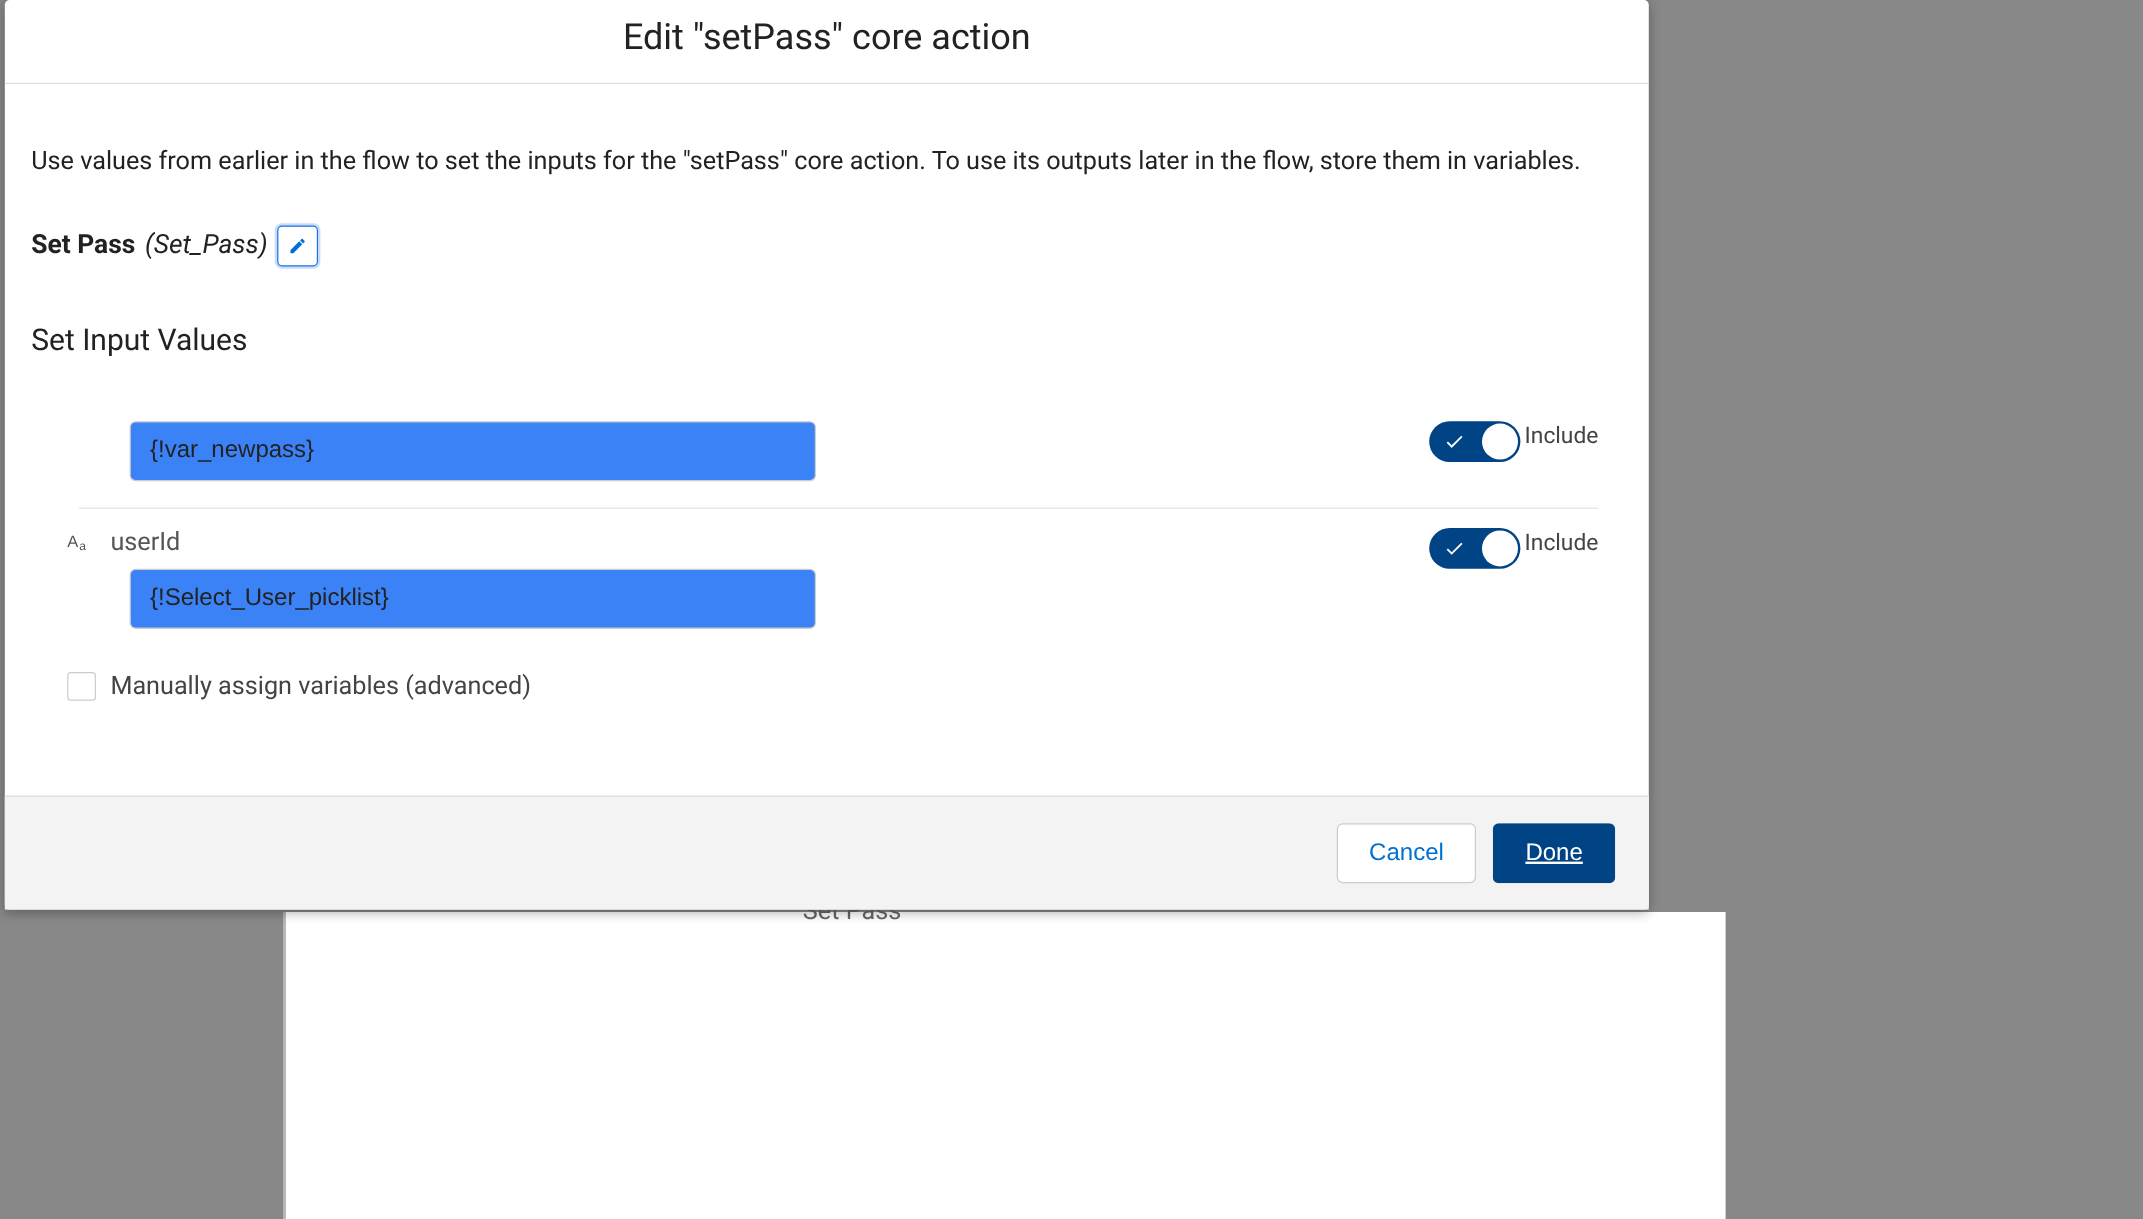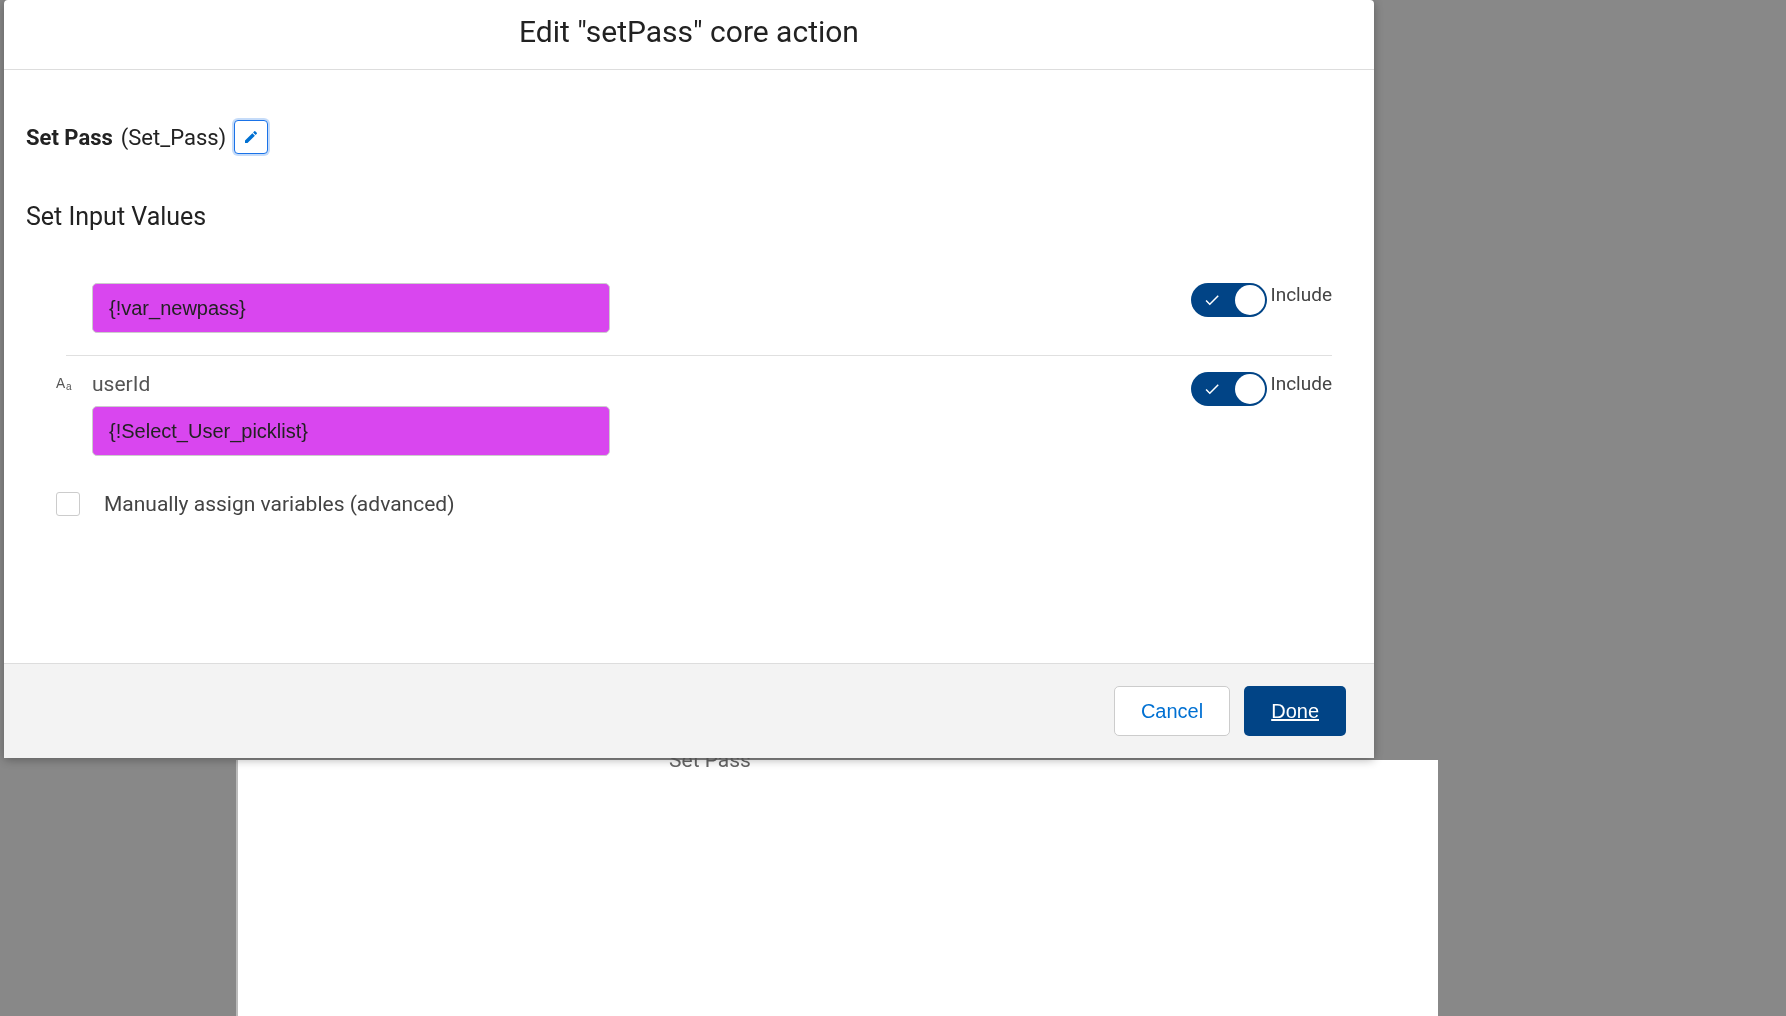--- a/index.html
+++ b/index.html
@@ -256,6 +256,7 @@
   </div>
 
   <div class="modal-body">
+    <div class="description">Use values from earlier in the flow to set the inputs for the "setPass" core action. To use its outputs later in the flow, store them in variables.</div>
 
     <div class="name-row">
       <span class="name-bold">Set Pass</span>

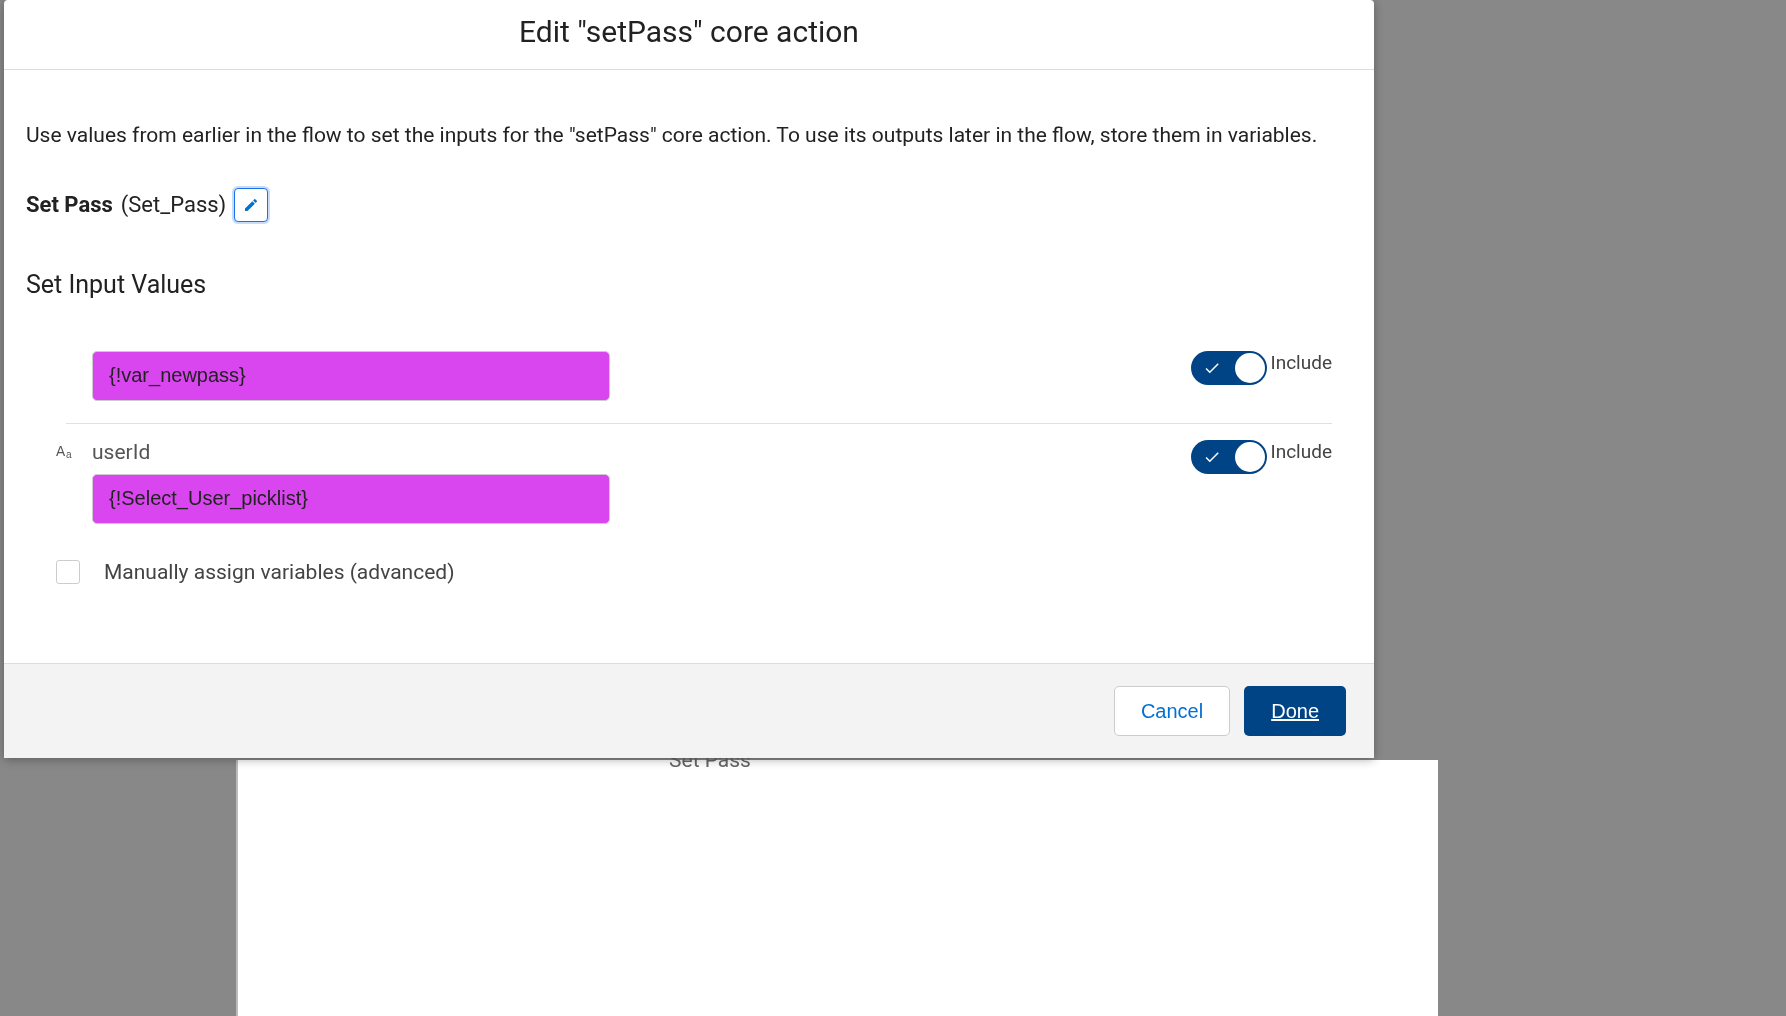--- a/index.html
+++ b/index.html
@@ -63,6 +63,7 @@
       font-size: 22px;
       font-weight: 400;
       color: #222;
+      font-style: italic;
     }
     .edit-icon-btn {
       width: 34px;

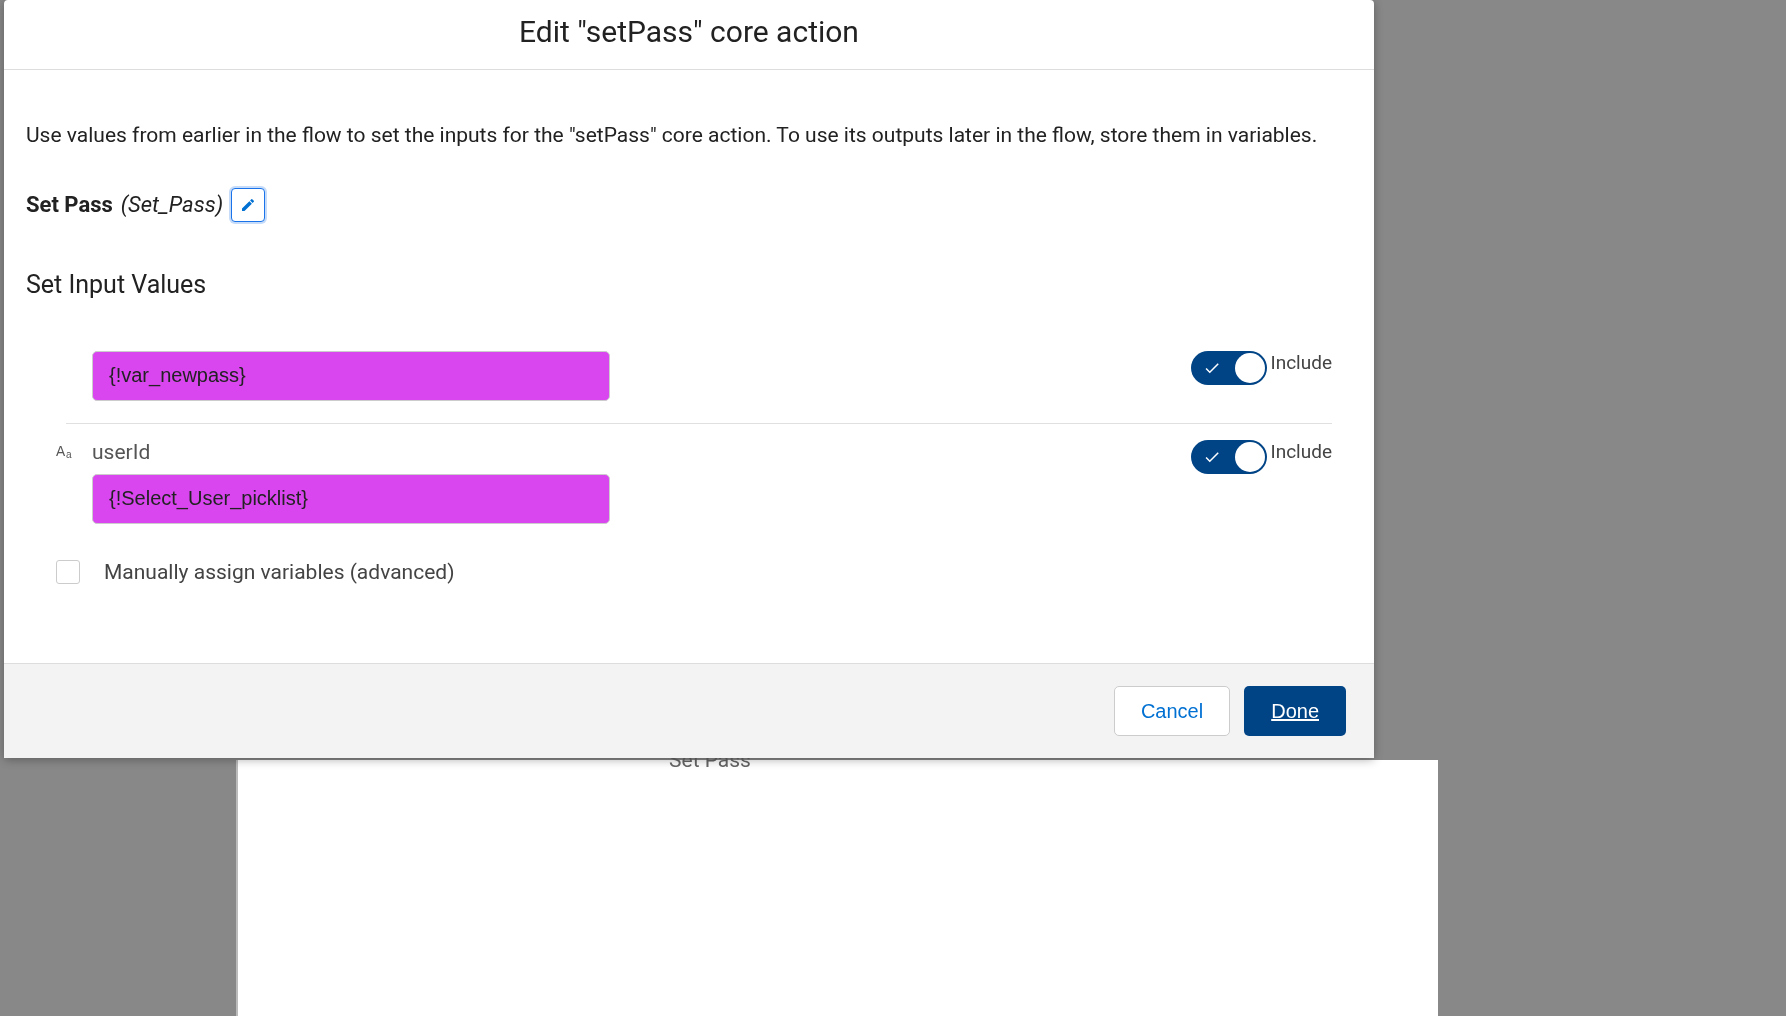--- a/index.html
+++ b/index.html
@@ -117,15 +117,15 @@
       color: #555;
     }
     .input-field {
-      width: 518px;
+      width: 572px;
       height: 50px;
       border: 1px solid #ccc;
       border-radius: 5px;
       padding: 0 16px;
       font-size: 20px;
       color: #222;
-      background: #d946ef;
-      margin-left: 36px;
+      background: #3b82f6;
+      margin-left: 52px;
     }
     .toggle-wrap {
       margin-left: auto;

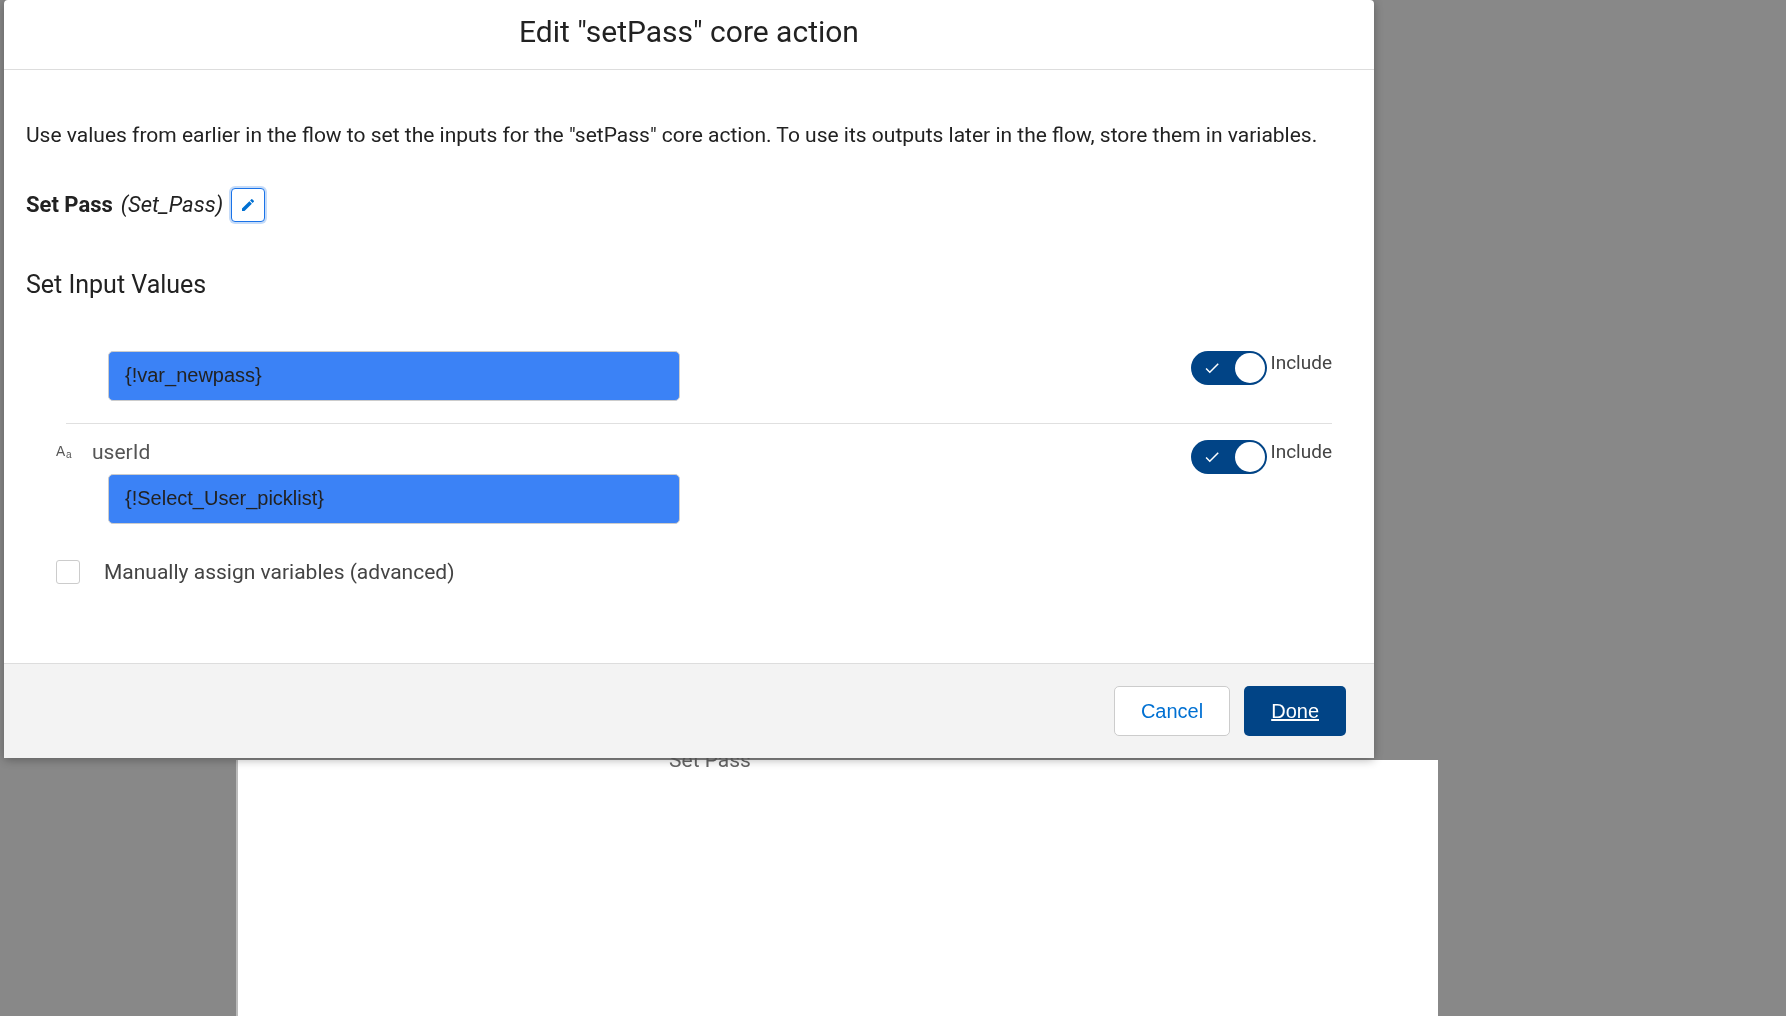--- a/index.html
+++ b/index.html
@@ -176,7 +176,7 @@
     .checkbox-row {
       display: flex;
       align-items: center;
-      gap: 24px;
+      gap: 12px;
       padding: 18px 0 12px 30px;
     }
     .checkbox {

